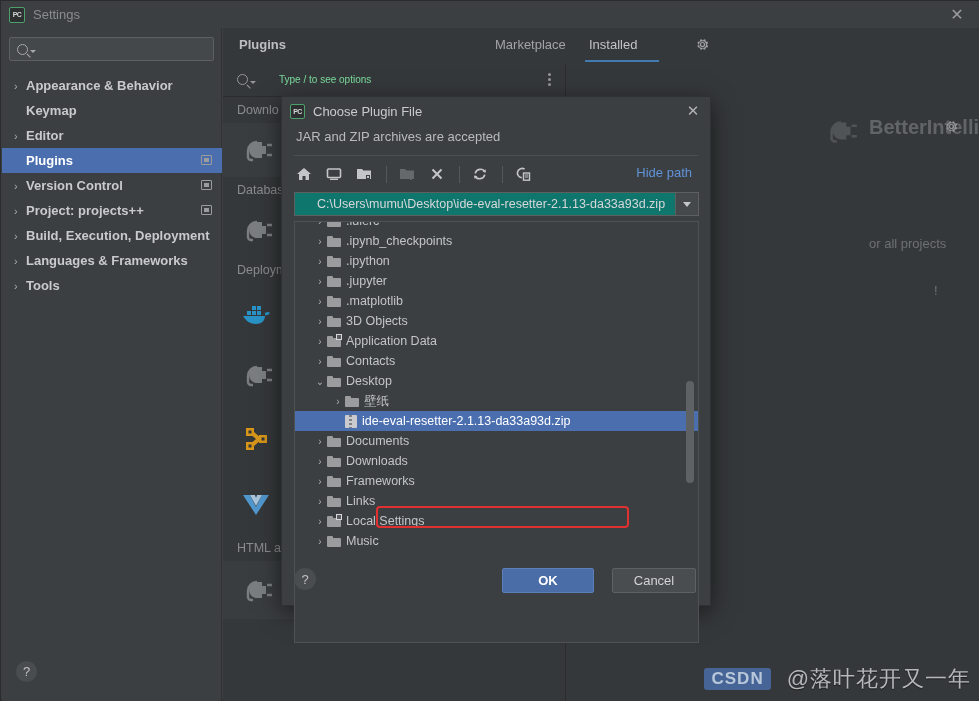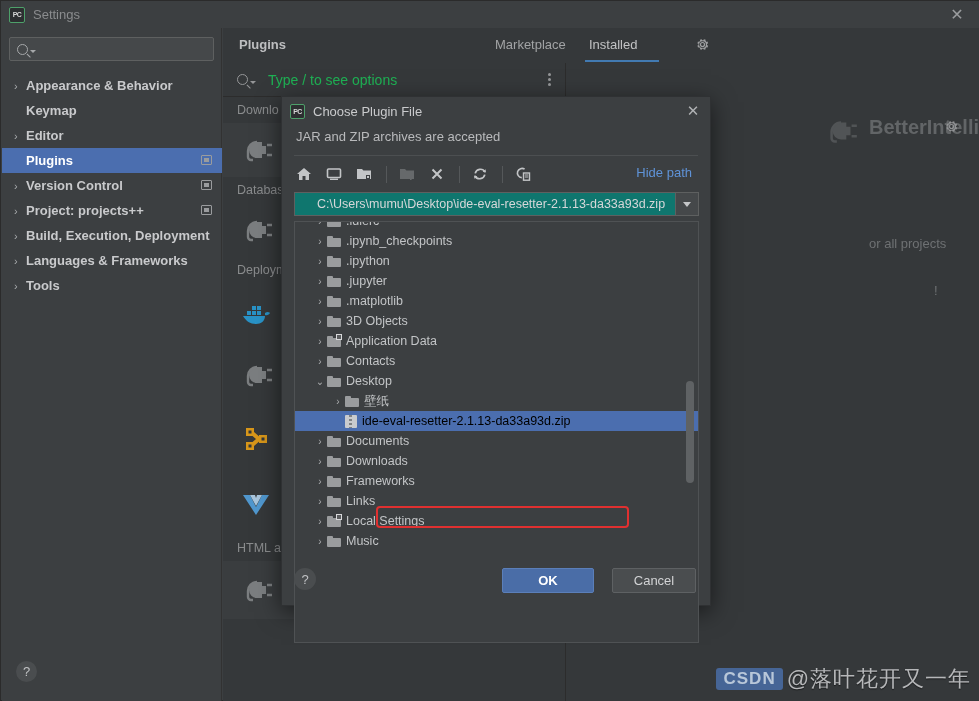--- a/index.html
+++ b/index.html
@@ -123,7 +123,7 @@
     border-bottom:1px solid #323232;
     display:flex; align-items:center; padding-left:14px;
   }
-  .plugins-search .ph{ color:#22c55e; font-size:14px; margin-left:12px; }
+  .plugins-search .ph{ color:#86efac; font-size:10px; margin-left:23px; }
   .kebab{
     position:absolute; right:14px; top:10px;
     display:flex;flex-direction:column;gap:2px;align-items:center;

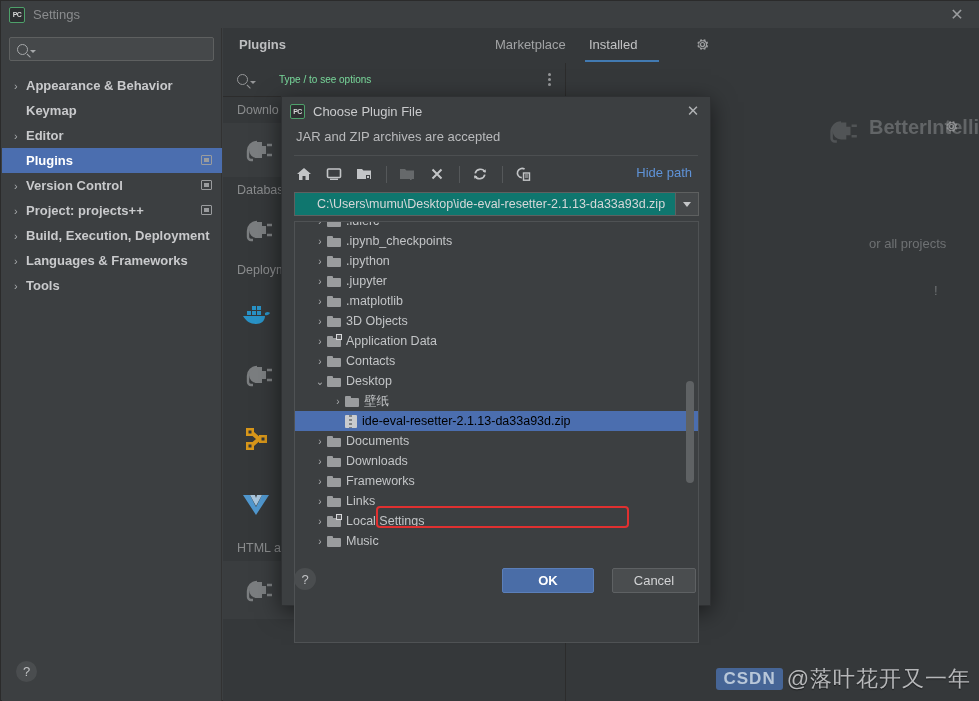--- a/index.html
+++ b/index.html
@@ -256,7 +256,7 @@
     height:20px; display:flex; align-items:center; position:relative;
     color:#c3c5c7; font-size:12.5px; white-space:nowrap;
   }
-  .tree-row.selected{ background:#4b6eaf; color:#000000; }
+  .tree-row.selected{ background:#4b6eaf; color:#ffffff; }
   .tw{ width:14px; flex:0 0 auto; color:#a9abad; font-size:10px; text-align:center; }
   .tw.none{ visibility:hidden; }
   .folder{

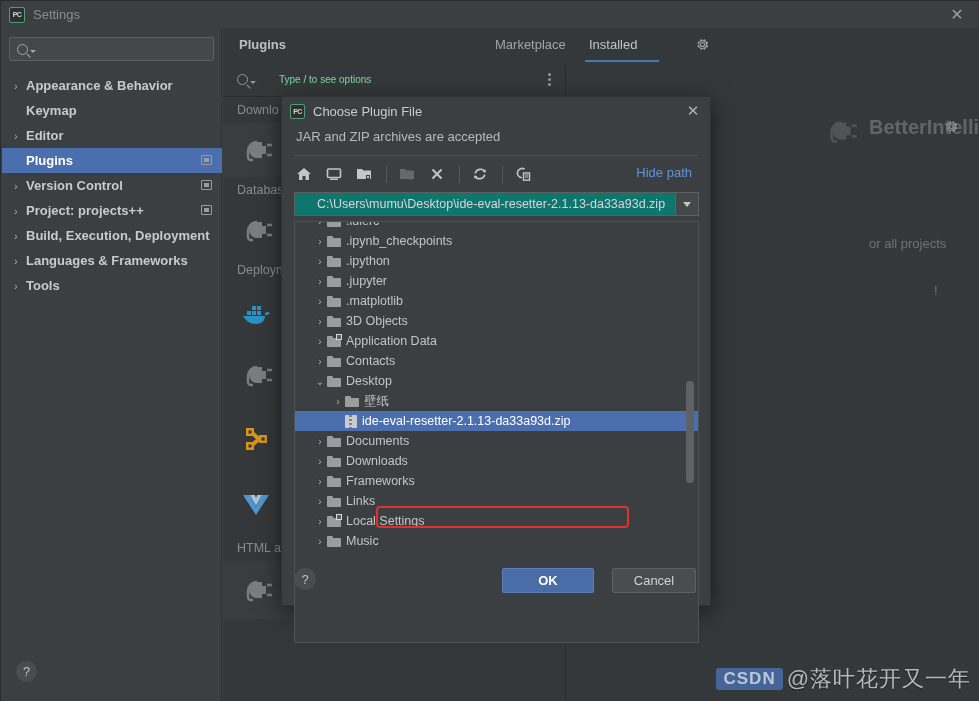--- a/index.html
+++ b/index.html
@@ -321,7 +321,7 @@
   
   .watermark{
     position:absolute; right:8px; bottom:7px;
-    display:flex; align-items:center; gap:4px;
+    display:flex; align-items:center; gap:16px;
     opacity:0.85;
   }
   .wm-csdn{

